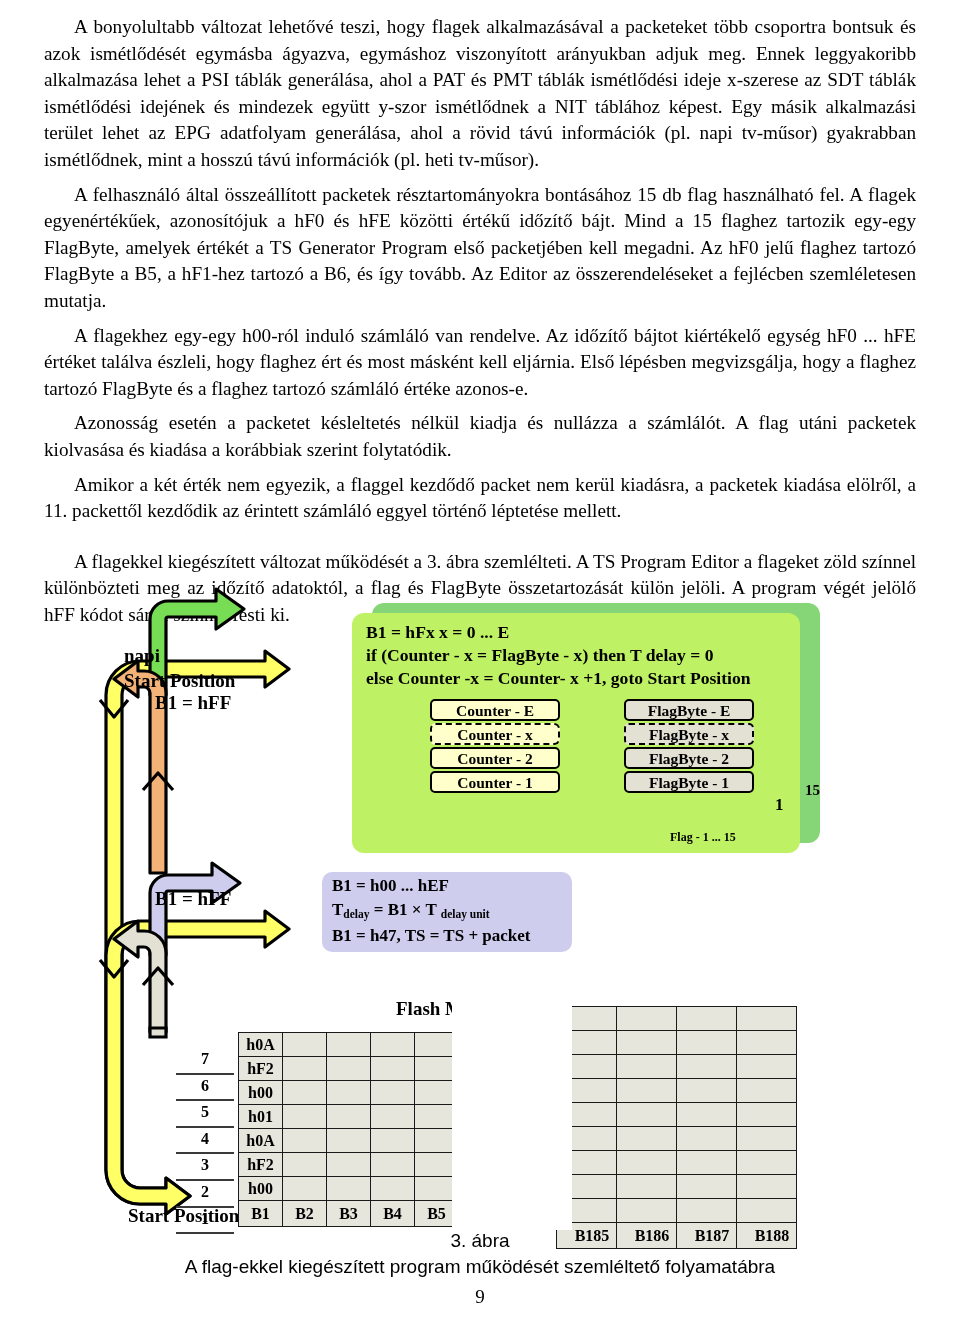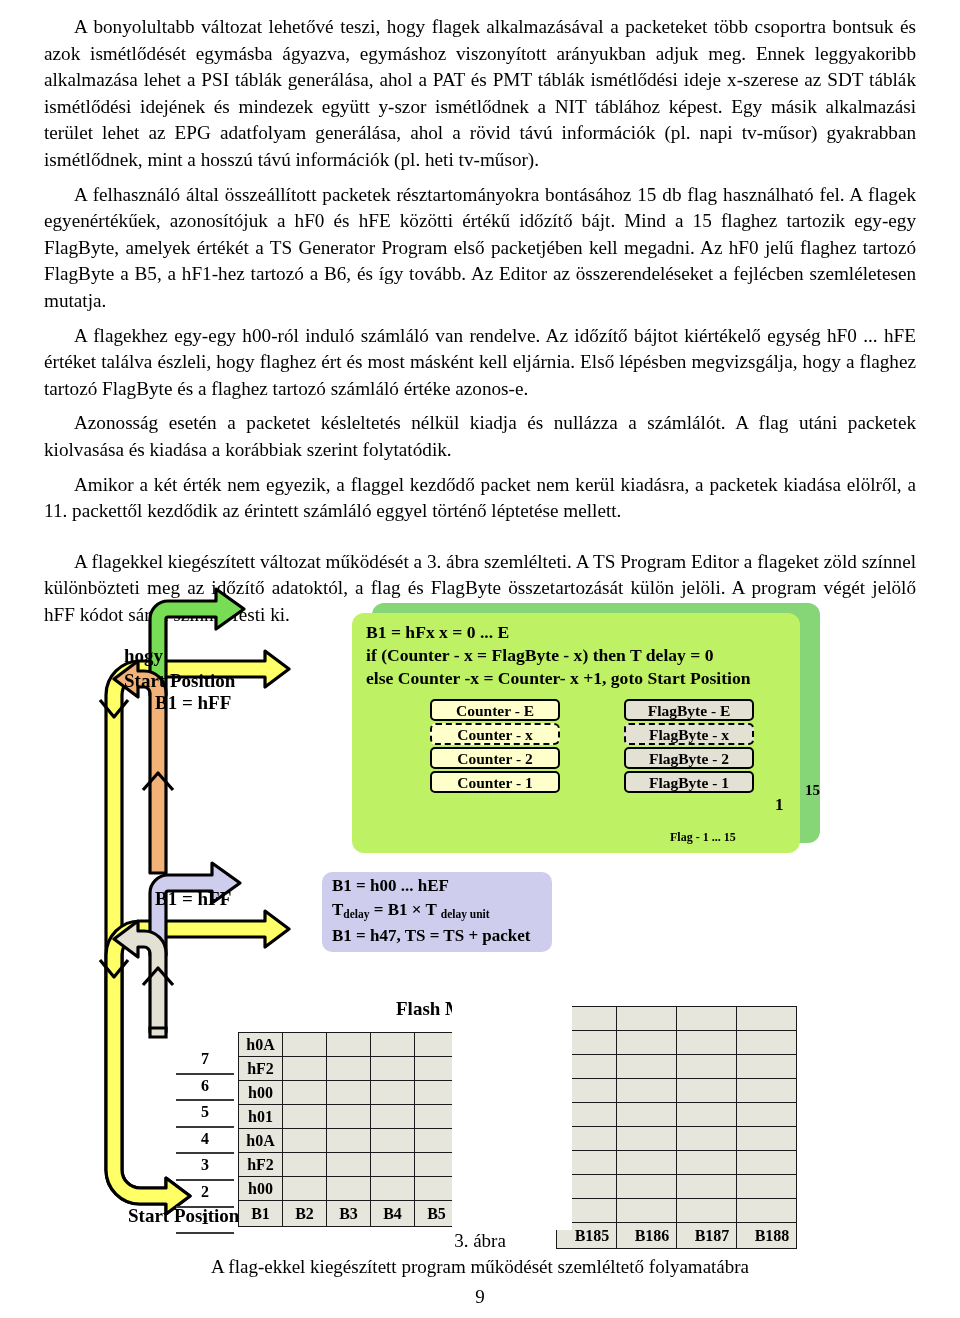--- a/index.html
+++ b/index.html
@@ -182,7 +182,7 @@
   </div>
 </div>
 
-<div class="fig-label" style="left:124px;top:645px;font-size:19px;">hogy</div>
+<div class="fig-label" style="left:124px;top:645px;font-size:19px;">napi</div>
 <div class="fig-label" style="left:124px;top:670px;font-size:19px;">Start Position</div>
 <div class="fig-label" style="left:155px;top:692px;font-size:19px;">B1 = hFF</div>
 <div class="fig-label" style="left:155px;top:888px;font-size:19px;">B1 = hFF</div>

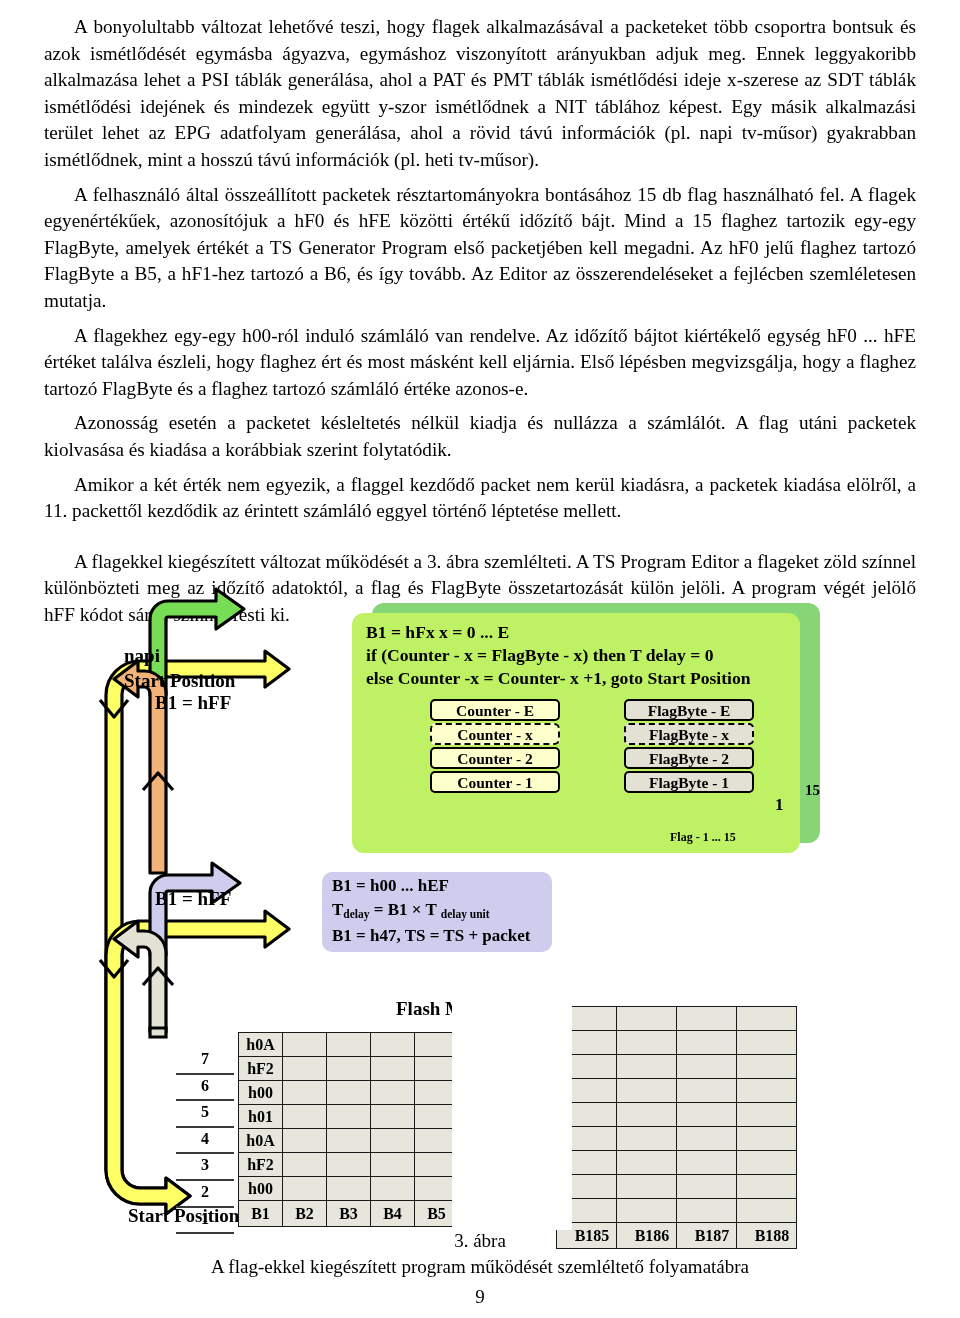--- a/index.html
+++ b/index.html
@@ -173,7 +173,7 @@
     <div class="stackbox flagbyte" style="left:272px;top:158px;">FlagByte - 1</div>
   </div>
 
-  <div id="purplePanel" style="left:322px;top:287px;width:230px;height:80px;">
+  <div id="purplePanel" style="left:322px;top:287px;width:250px;height:80px;">
     <div class="pline" style="top:4px;">B1 = h00 ... hEF</div>
     <div class="pline" style="top:28px;">
       <span>T</span><span class="sub">delay</span> <span>= B1 × T</span> <span class="sub">delay unit</span>

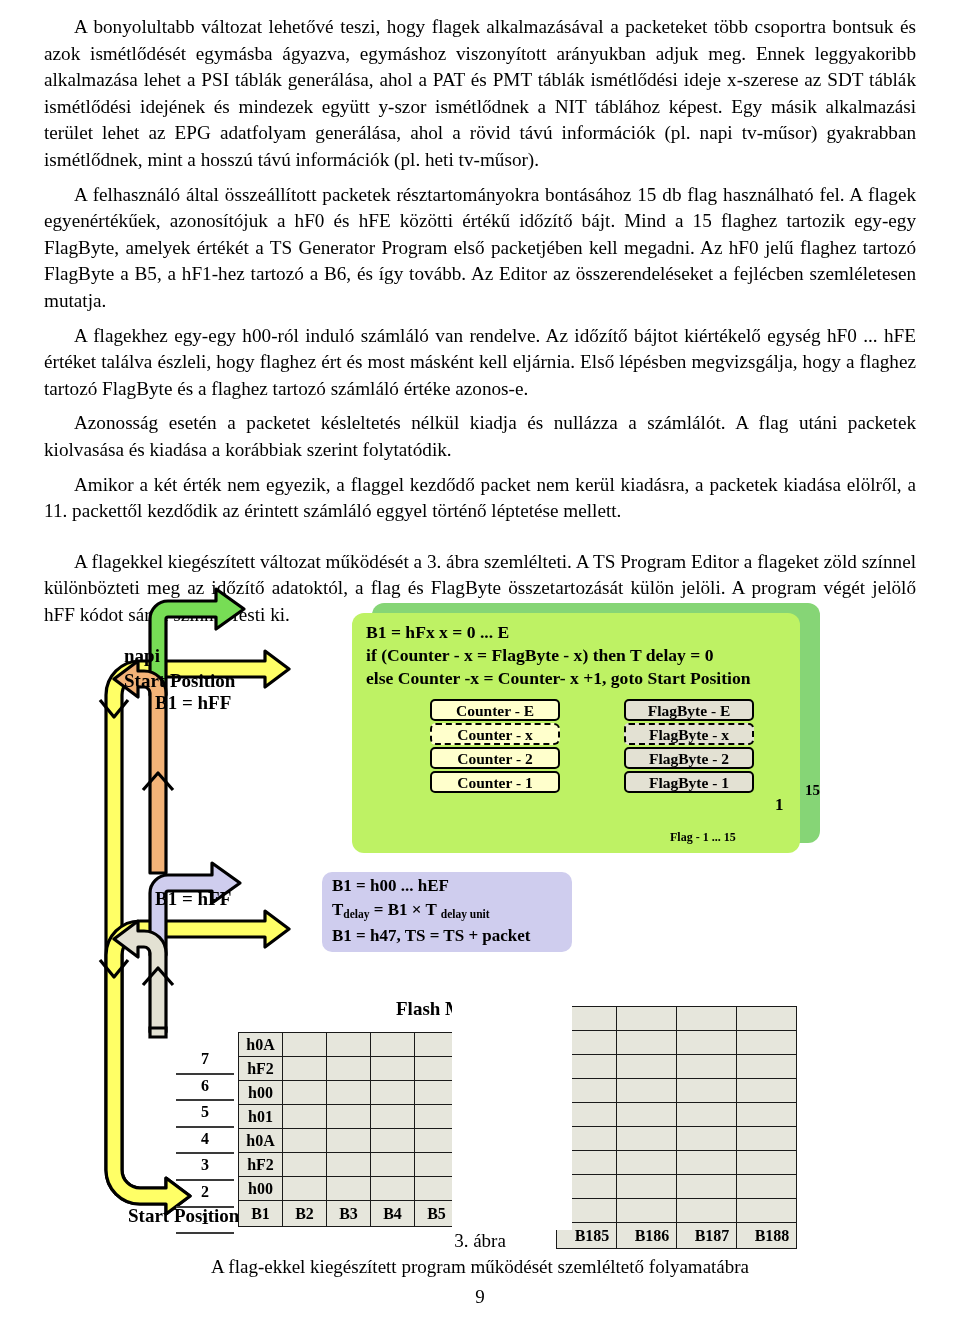--- a/index.html
+++ b/index.html
@@ -101,7 +101,7 @@
   #caption{
     position:absolute;left:0;top:1228px;width:960px;text-align:center;
     font-size:19px;line-height:26px;
-    font-family:Liberation Serif, serif;
+    font-family:Liberation Sans, sans-serif;
   }
   #pagenum{
     position:absolute;left:0;top:1286px;width:960px;text-align:center;

